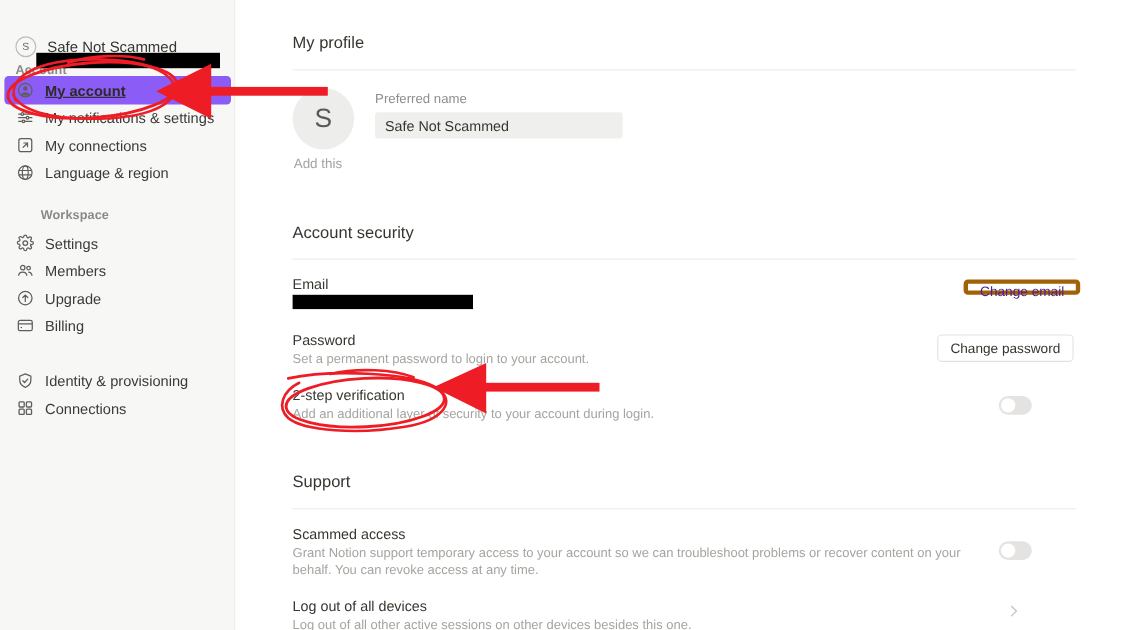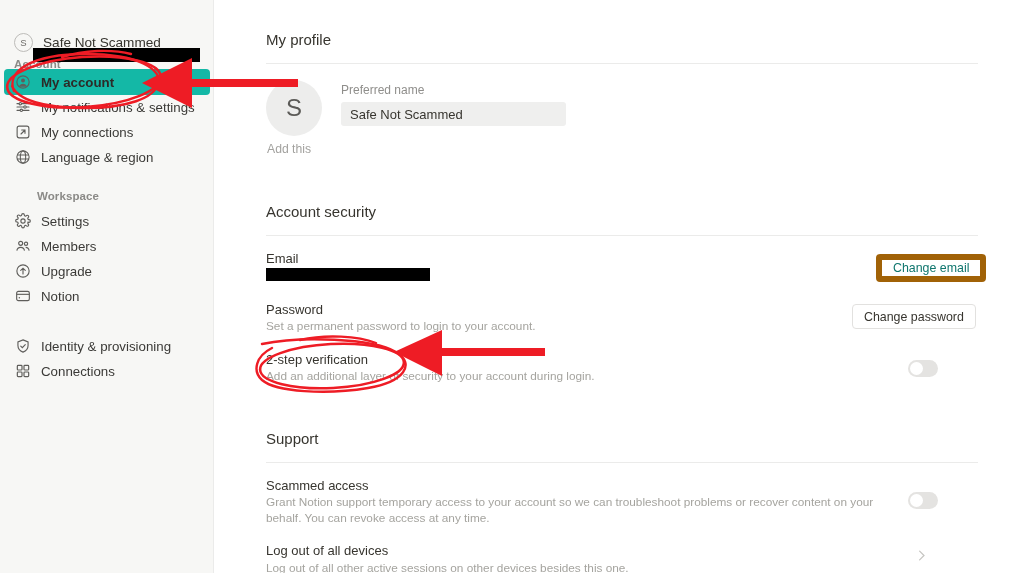--- a/index.html
+++ b/index.html
@@ -46,7 +46,7 @@
     cursor: pointer;
     white-space: nowrap;
   }
-  .side-row.selected { background: #14b8a6; font-weight: bold; color: #2c2b28; }
+  .side-row.selected { background: #8b5cf6; font-weight: bold; color: #2c2b28; text-decoration: underline; }
   .side-icon { width: 17px; height: 17px; flex: 0 0 17px; display: flex; align-items: center; justify-content: center; color: #5f5e5b; }
   .side-icon svg { display: block; }
 

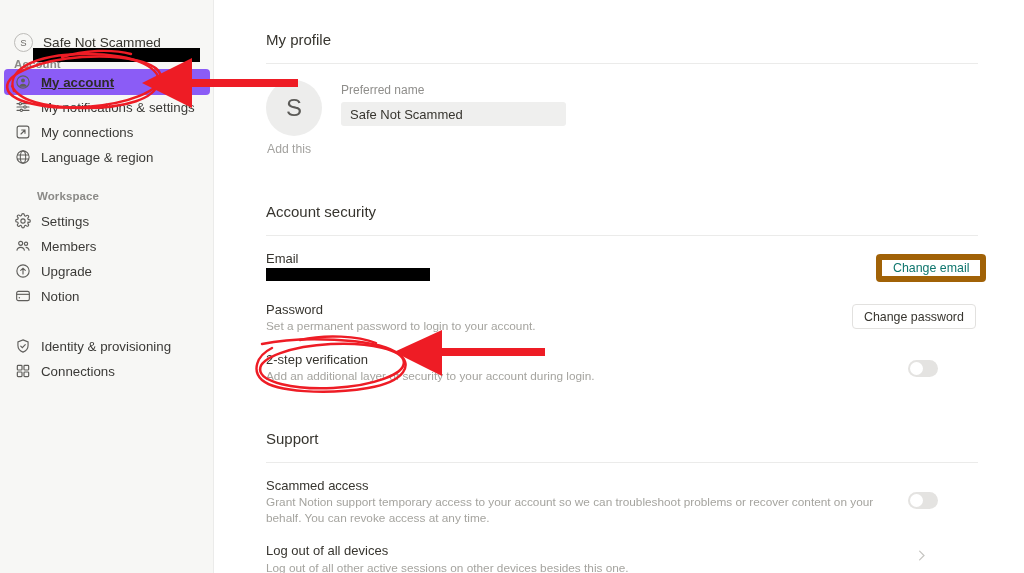--- a/index.html
+++ b/index.html
@@ -118,9 +118,9 @@
   }
   #btn-change-email {
     position: absolute; top: 254px; left: 662px;
-    height: 28px; padding: 0 11px;
-    background: #ffffff; border: 6px solid #a16207; border-radius: 4px;
-    font-size: 12.4px; color: #0f766e;
+    height: 14px; padding: 0 11px;
+    background: #ffffff; border: 4px solid #a16207; border-radius: 4px;
+    font-size: 12.4px; color: #4c1d95;
     font-family: "Liberation Sans", sans-serif;
     cursor: pointer;
   }

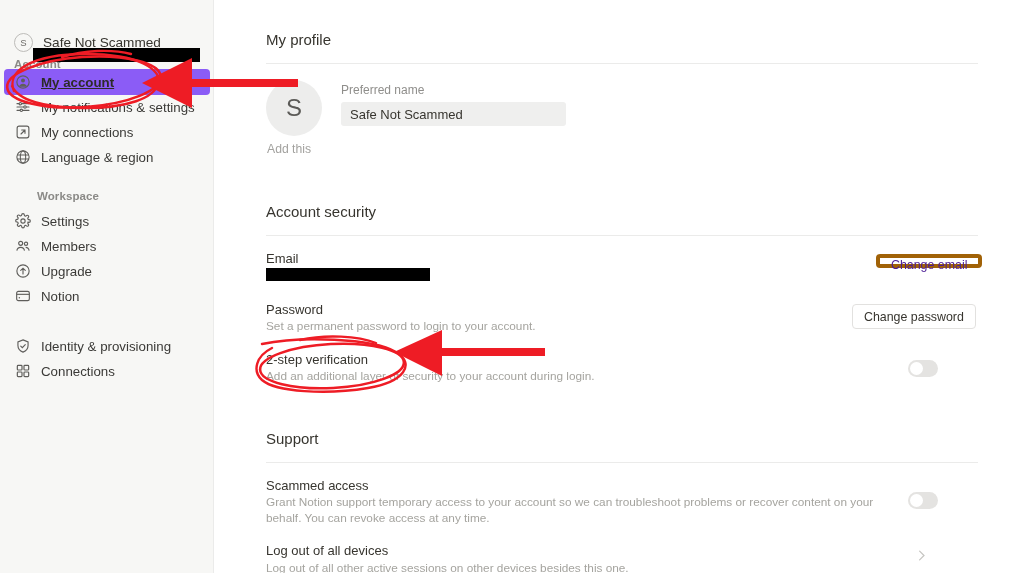--- a/index.html
+++ b/index.html
@@ -279,7 +279,7 @@
           <circle cx="6.5" cy="14.5" r="1.1" fill="currentColor" stroke="none"></circle>
         </svg>
       </span>
-      <span>Notion</span>
+      <span>Billing</span>
     </div>
 
 

